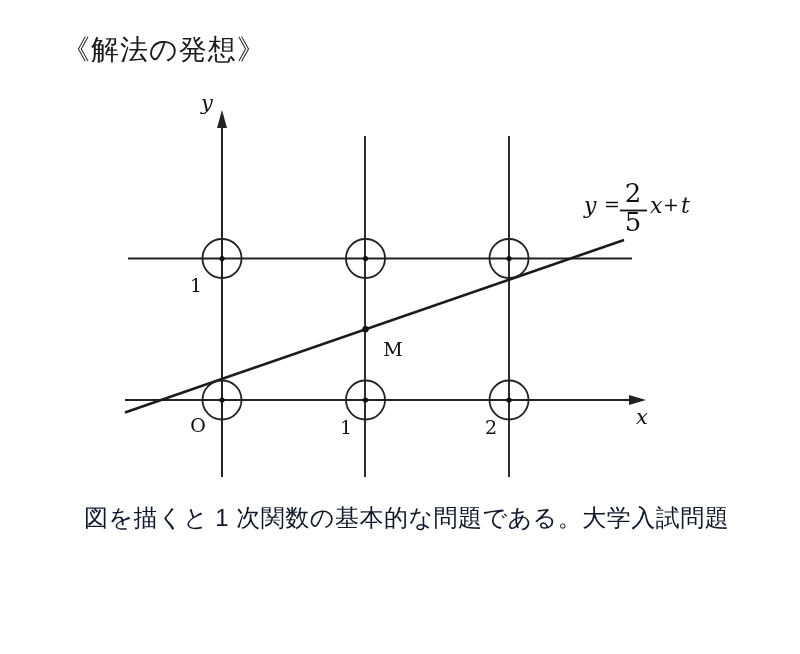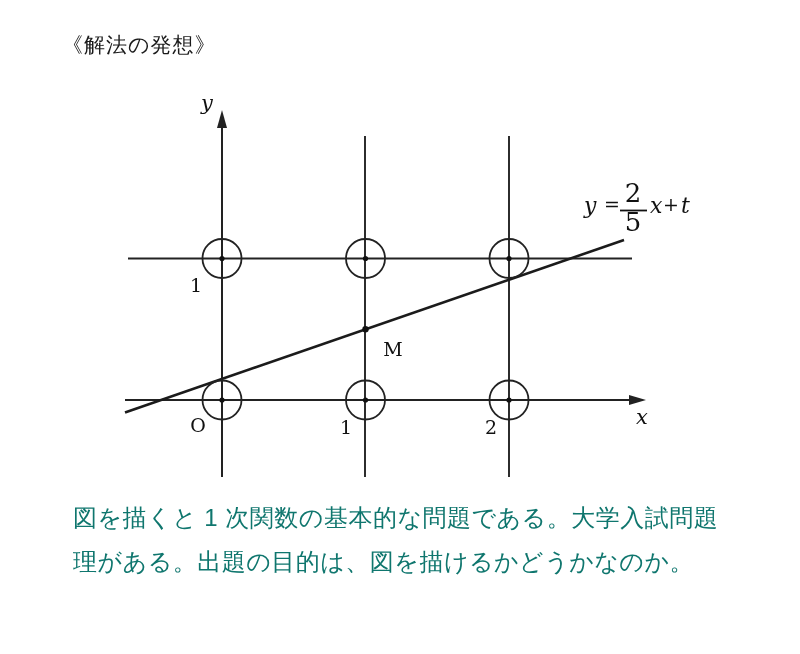--- a/index.html
+++ b/index.html
@@ -10,7 +10,7 @@
   }
   .title{
     position:absolute;left:62px;top:31px;
-    font-size:21px;font-weight:500;letter-spacing:1px;
+    font-size:28px;font-weight:500;letter-spacing:1px;
     color:#1a1a1a;white-space:nowrap;
   }
   .figure-svg{position:absolute;left:0;top:0}

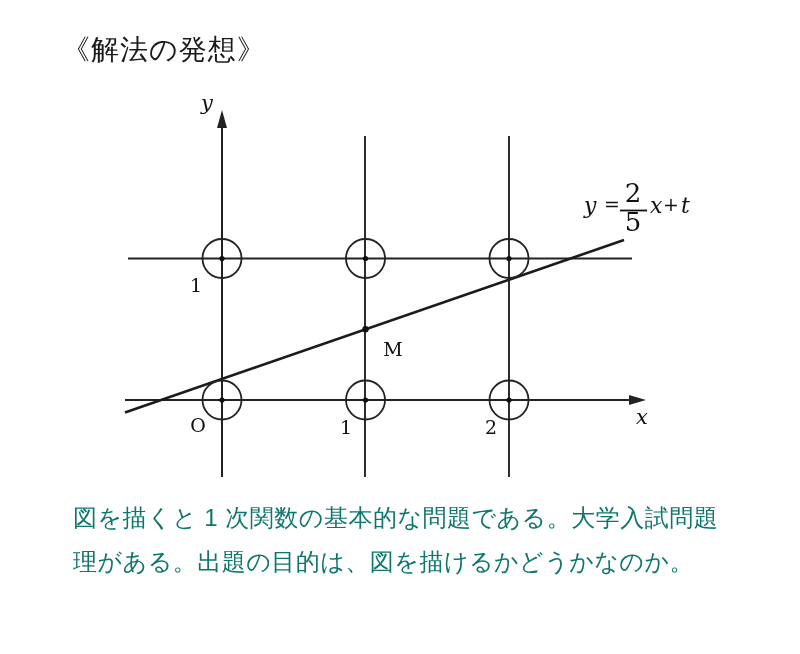--- a/index.html
+++ b/index.html
@@ -14,7 +14,7 @@
     color:#1a1a1a;white-space:nowrap;
   }
   .figure-svg{position:absolute;left:0;top:0}
-  .para{position:absolute;left:73px;top:496px;color:#0f766e}
+  .para{position:absolute;left:84px;top:496px;color:#0f172a}
   .para .pline{
     font-size:24px;line-height:43.5px;letter-spacing:.5px;white-space:nowrap;
   }

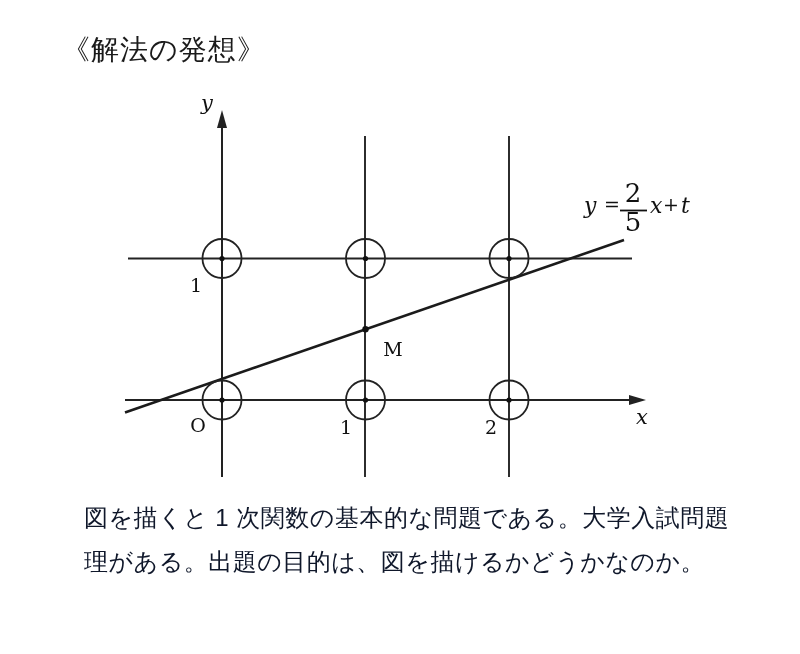--- a/index.html
+++ b/index.html
@@ -90,7 +90,6 @@
 
 <div class="para">
   <div class="pline">図を描くと 1 次関数の基本的な問題である。大学入試問題</div>
-  <div class="pline">理がある。出題の目的は、図を描けるかどうかなのか。</div>
 </div>
 
 </body></html>

